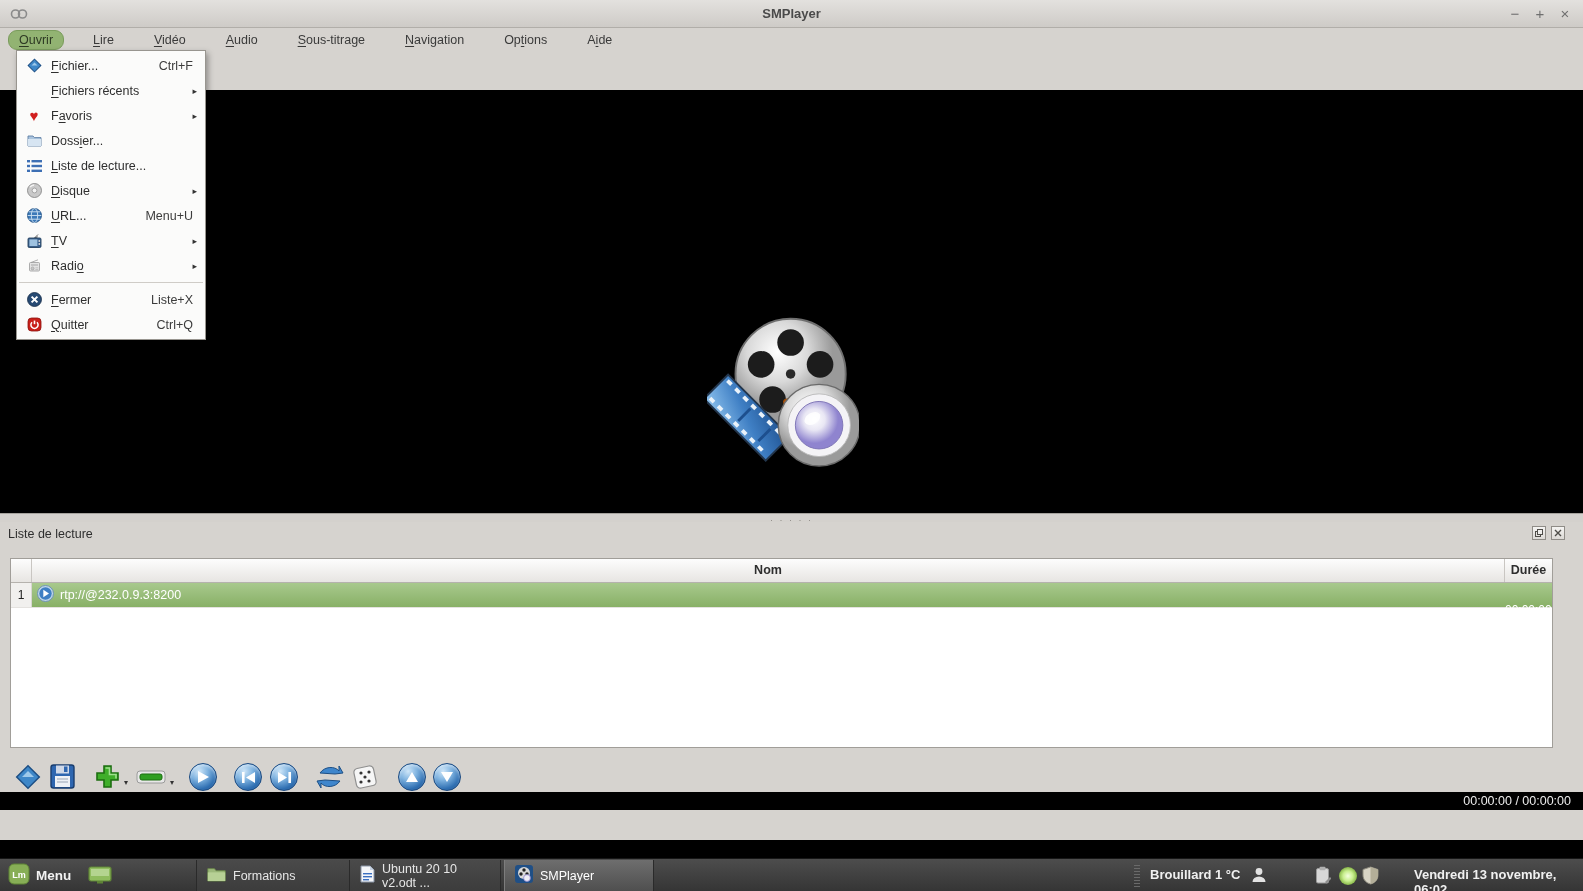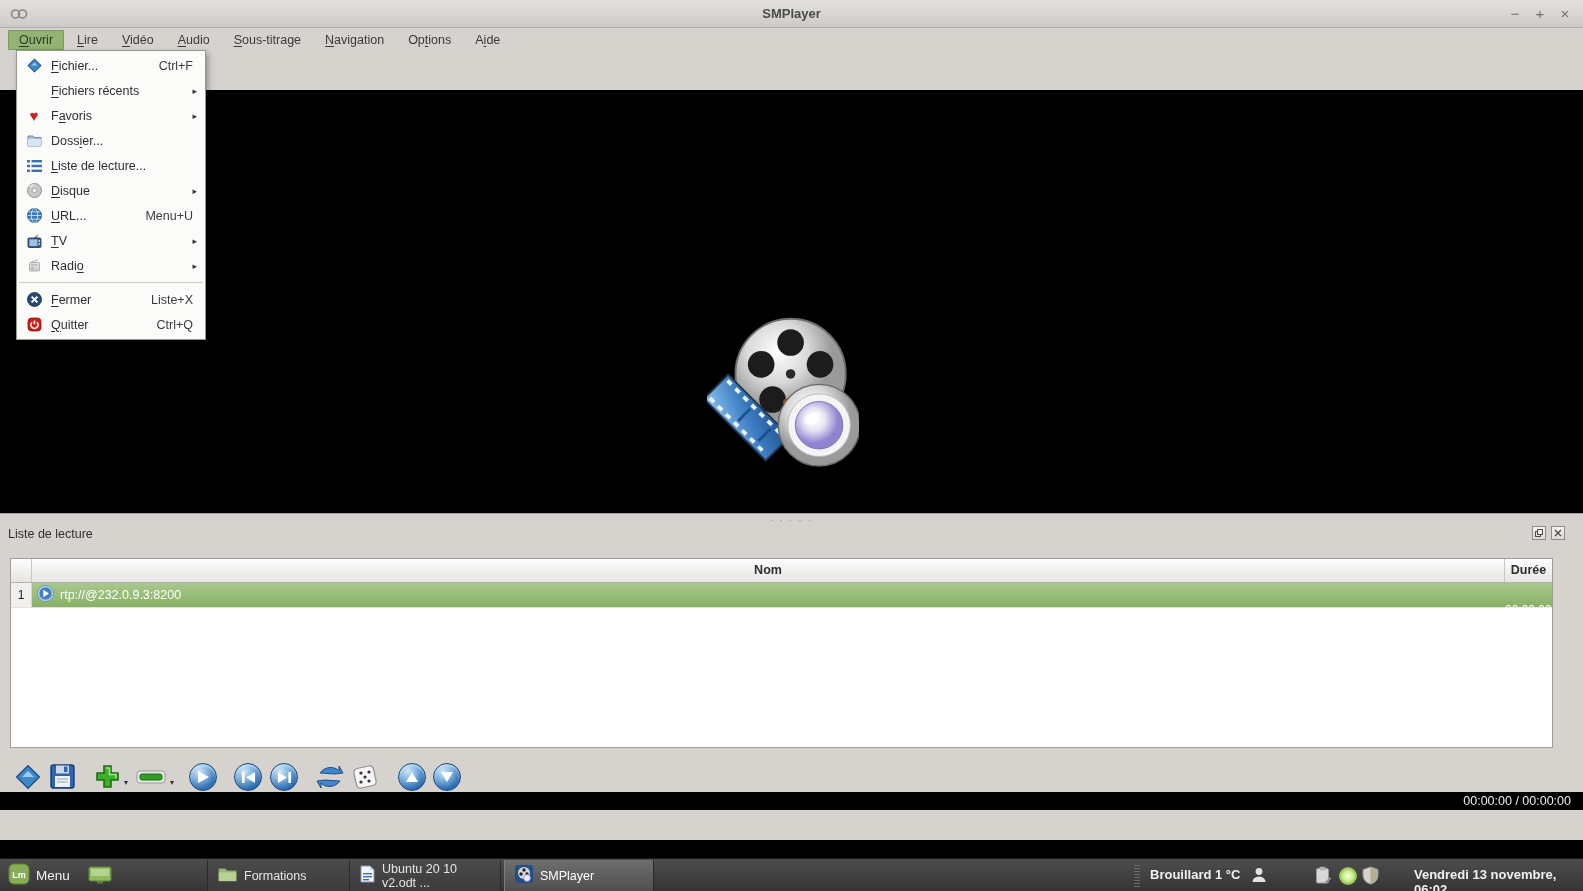--- a/index.html
+++ b/index.html
@@ -18,7 +18,7 @@
 
   .menubar { position:absolute; left:0; top:28px; width:1583px; height:24px;
     background:#d6d3cf; padding-left:8px; display:flex; align-items:center; }
-  .menu-item { padding:3px 11px; margin-right:2px; border-radius:0; color:#3a3a3a; }
+  .menu-item { padding:3px 11px; margin-right:18px; border-radius:9px; color:#3a3a3a; }
   .menu-item.active { background:#92b372; border:1px solid #7a9c5c; color:#2e3a24; padding:2px 10px; }
 
   .toolbar { position:absolute; left:0; top:52px; width:1583px; height:38px; background:#d6d3cf; }

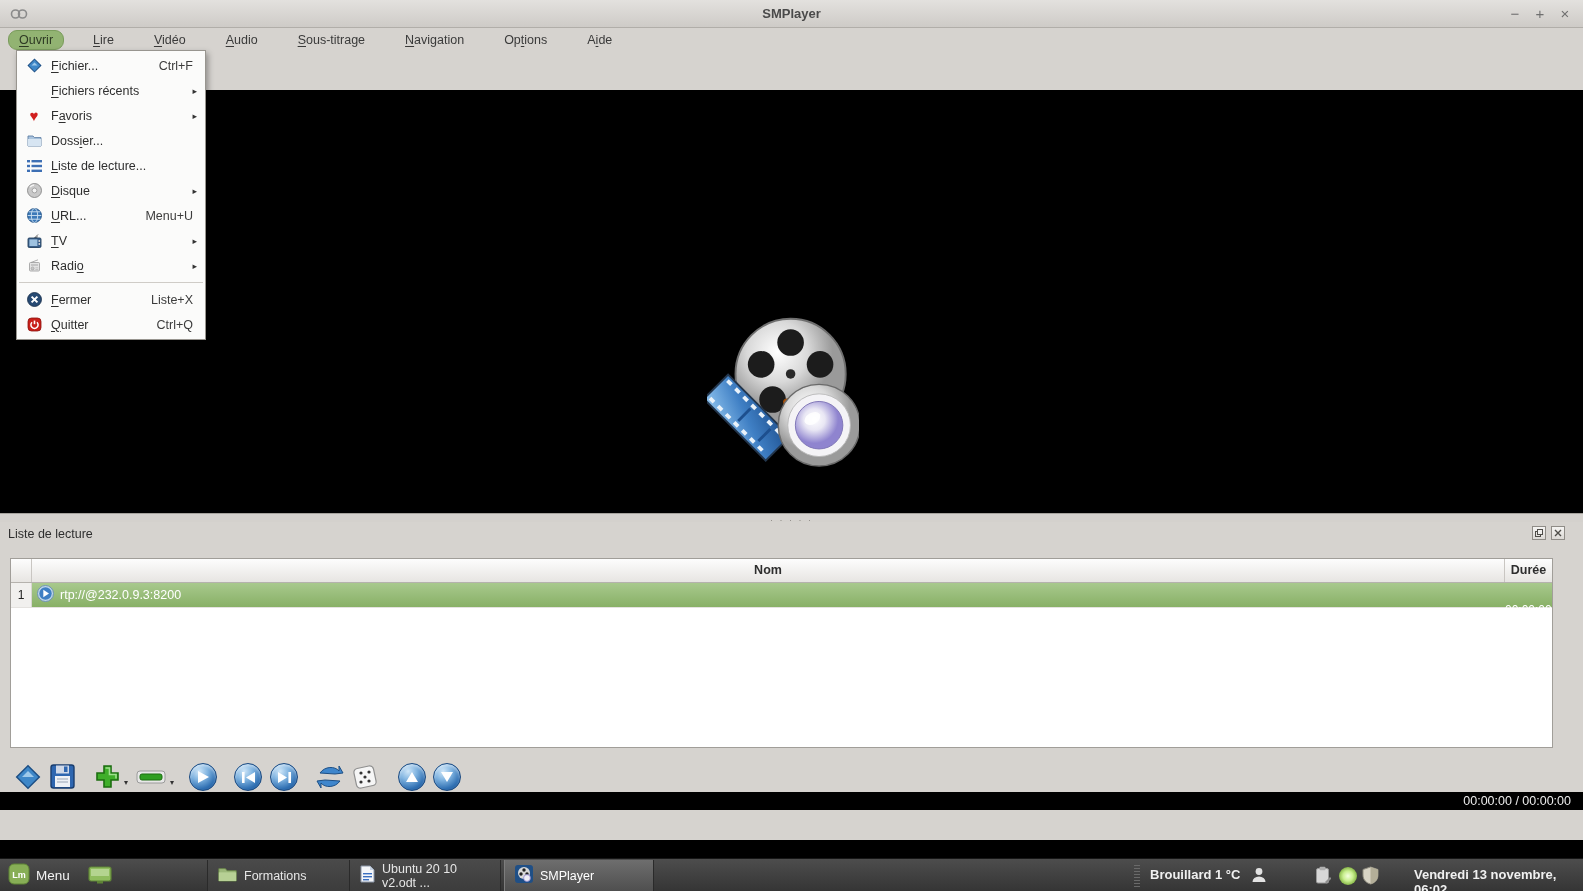--- a/index.html
+++ b/index.html
@@ -94,7 +94,7 @@
     background:linear-gradient(#4d4d4d,#353535); border-top:1px solid #171717; }
   .tb-menu { position:absolute; left:4px; top:3px; height:26px; display:flex; align-items:center; gap:6px;
     padding:0 8px 0 4px; border-radius:3px; }
-  .tb-menu-label { color:#f2f2f2; font-weight:normal; font-size:13.5px; }
+  .tb-menu-label { color:#f2f2f2; font-weight:bold; font-size:13.5px; }
   .launcher { position:absolute; top:7px; }
   .task-btn { position:absolute; top:1px; height:31px; display:flex; align-items:center; gap:7px;
     padding:0 10px; background:linear-gradient(#4a4a4a,#3c3c3c);

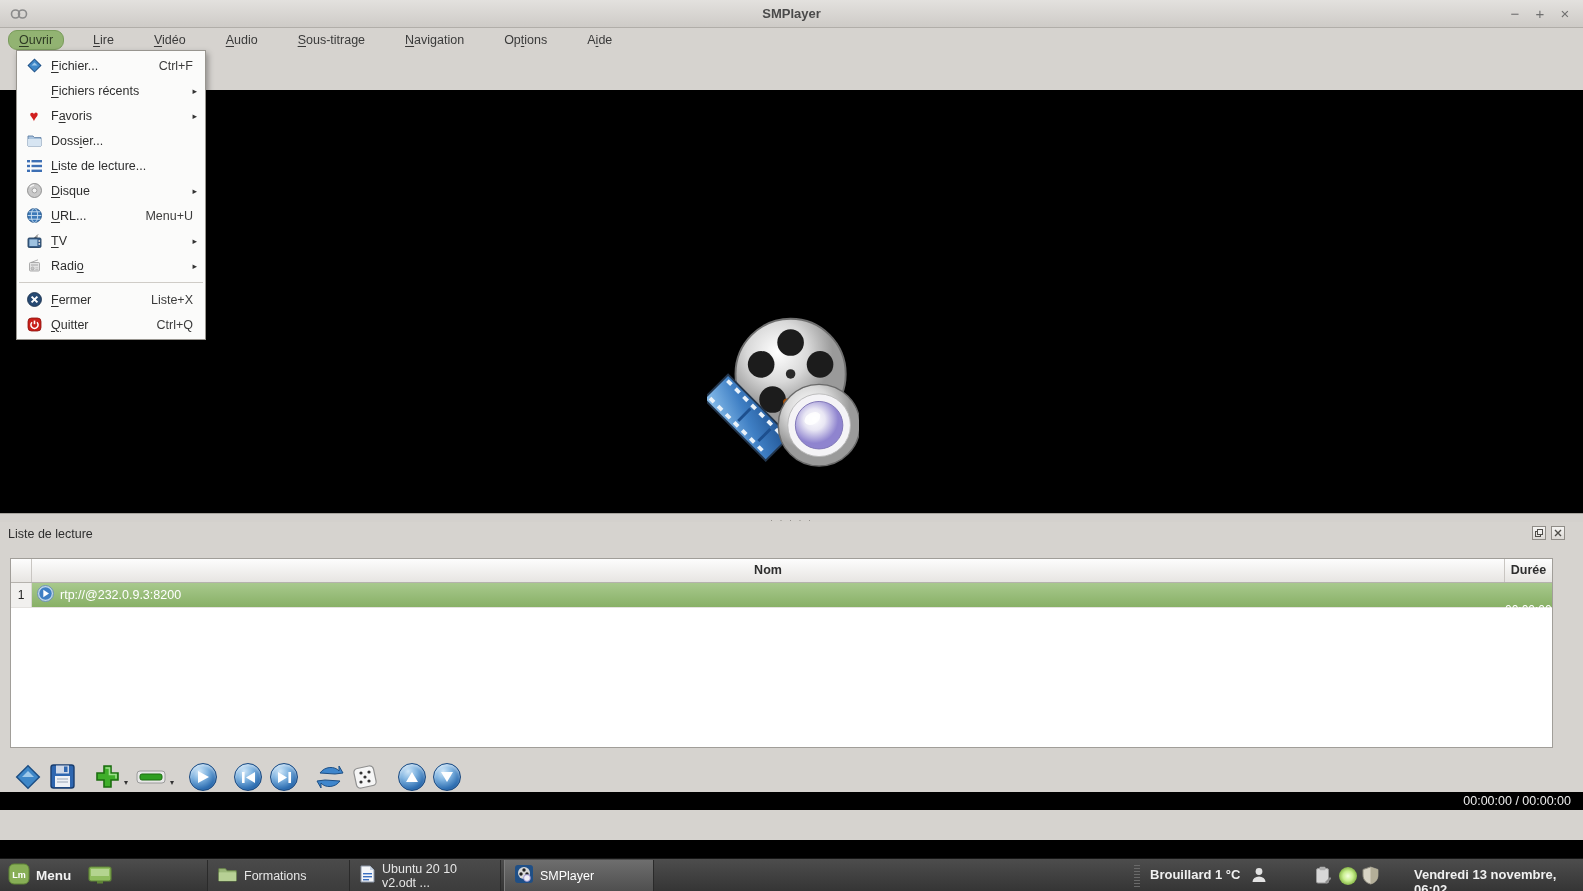--- a/index.html
+++ b/index.html
@@ -524,7 +524,7 @@
         </svg>
     </div>
 
-    <div class="task-btn" style="left:207px;width:160px">
+    <div class="task-btn" style="left:196px;width:160px">
       <span>
         <svg width="19" height="16" viewBox="0 0 23 19">
             <path d="M1 3 h8 l2 2.5 H22 V18 H1 Z" fill="#9cb87a" stroke="#6b8a49" stroke-width="1"></path>

